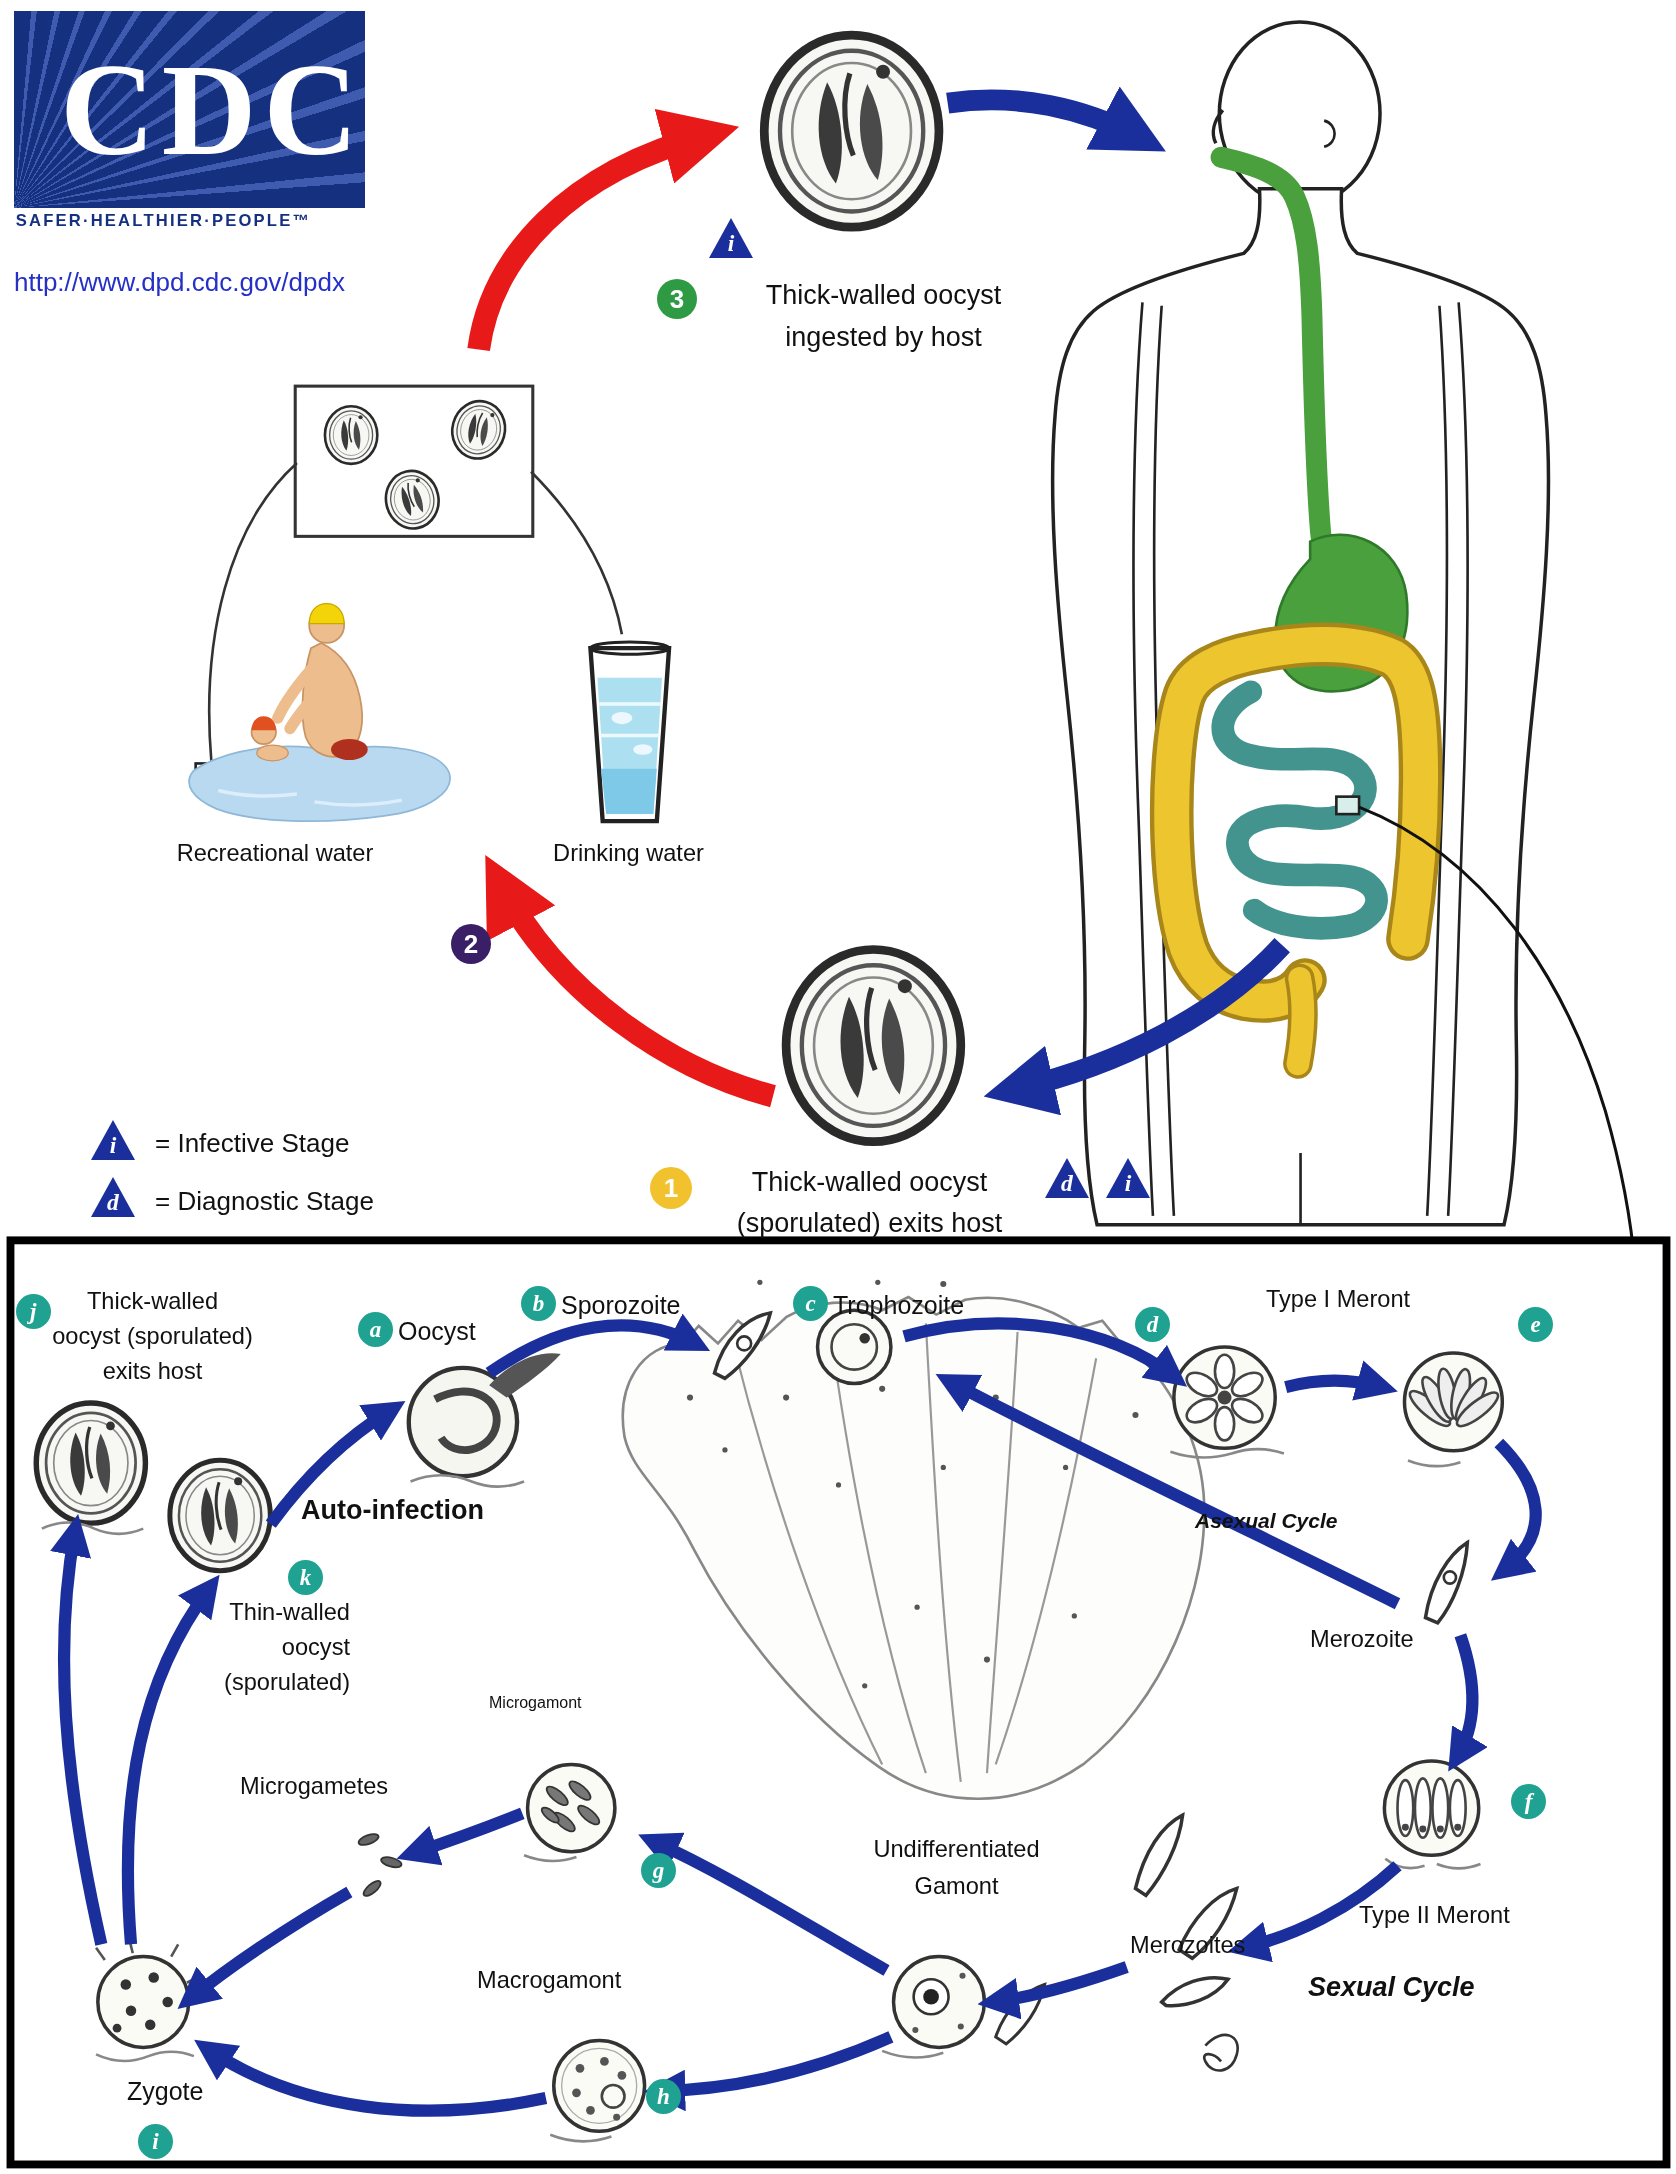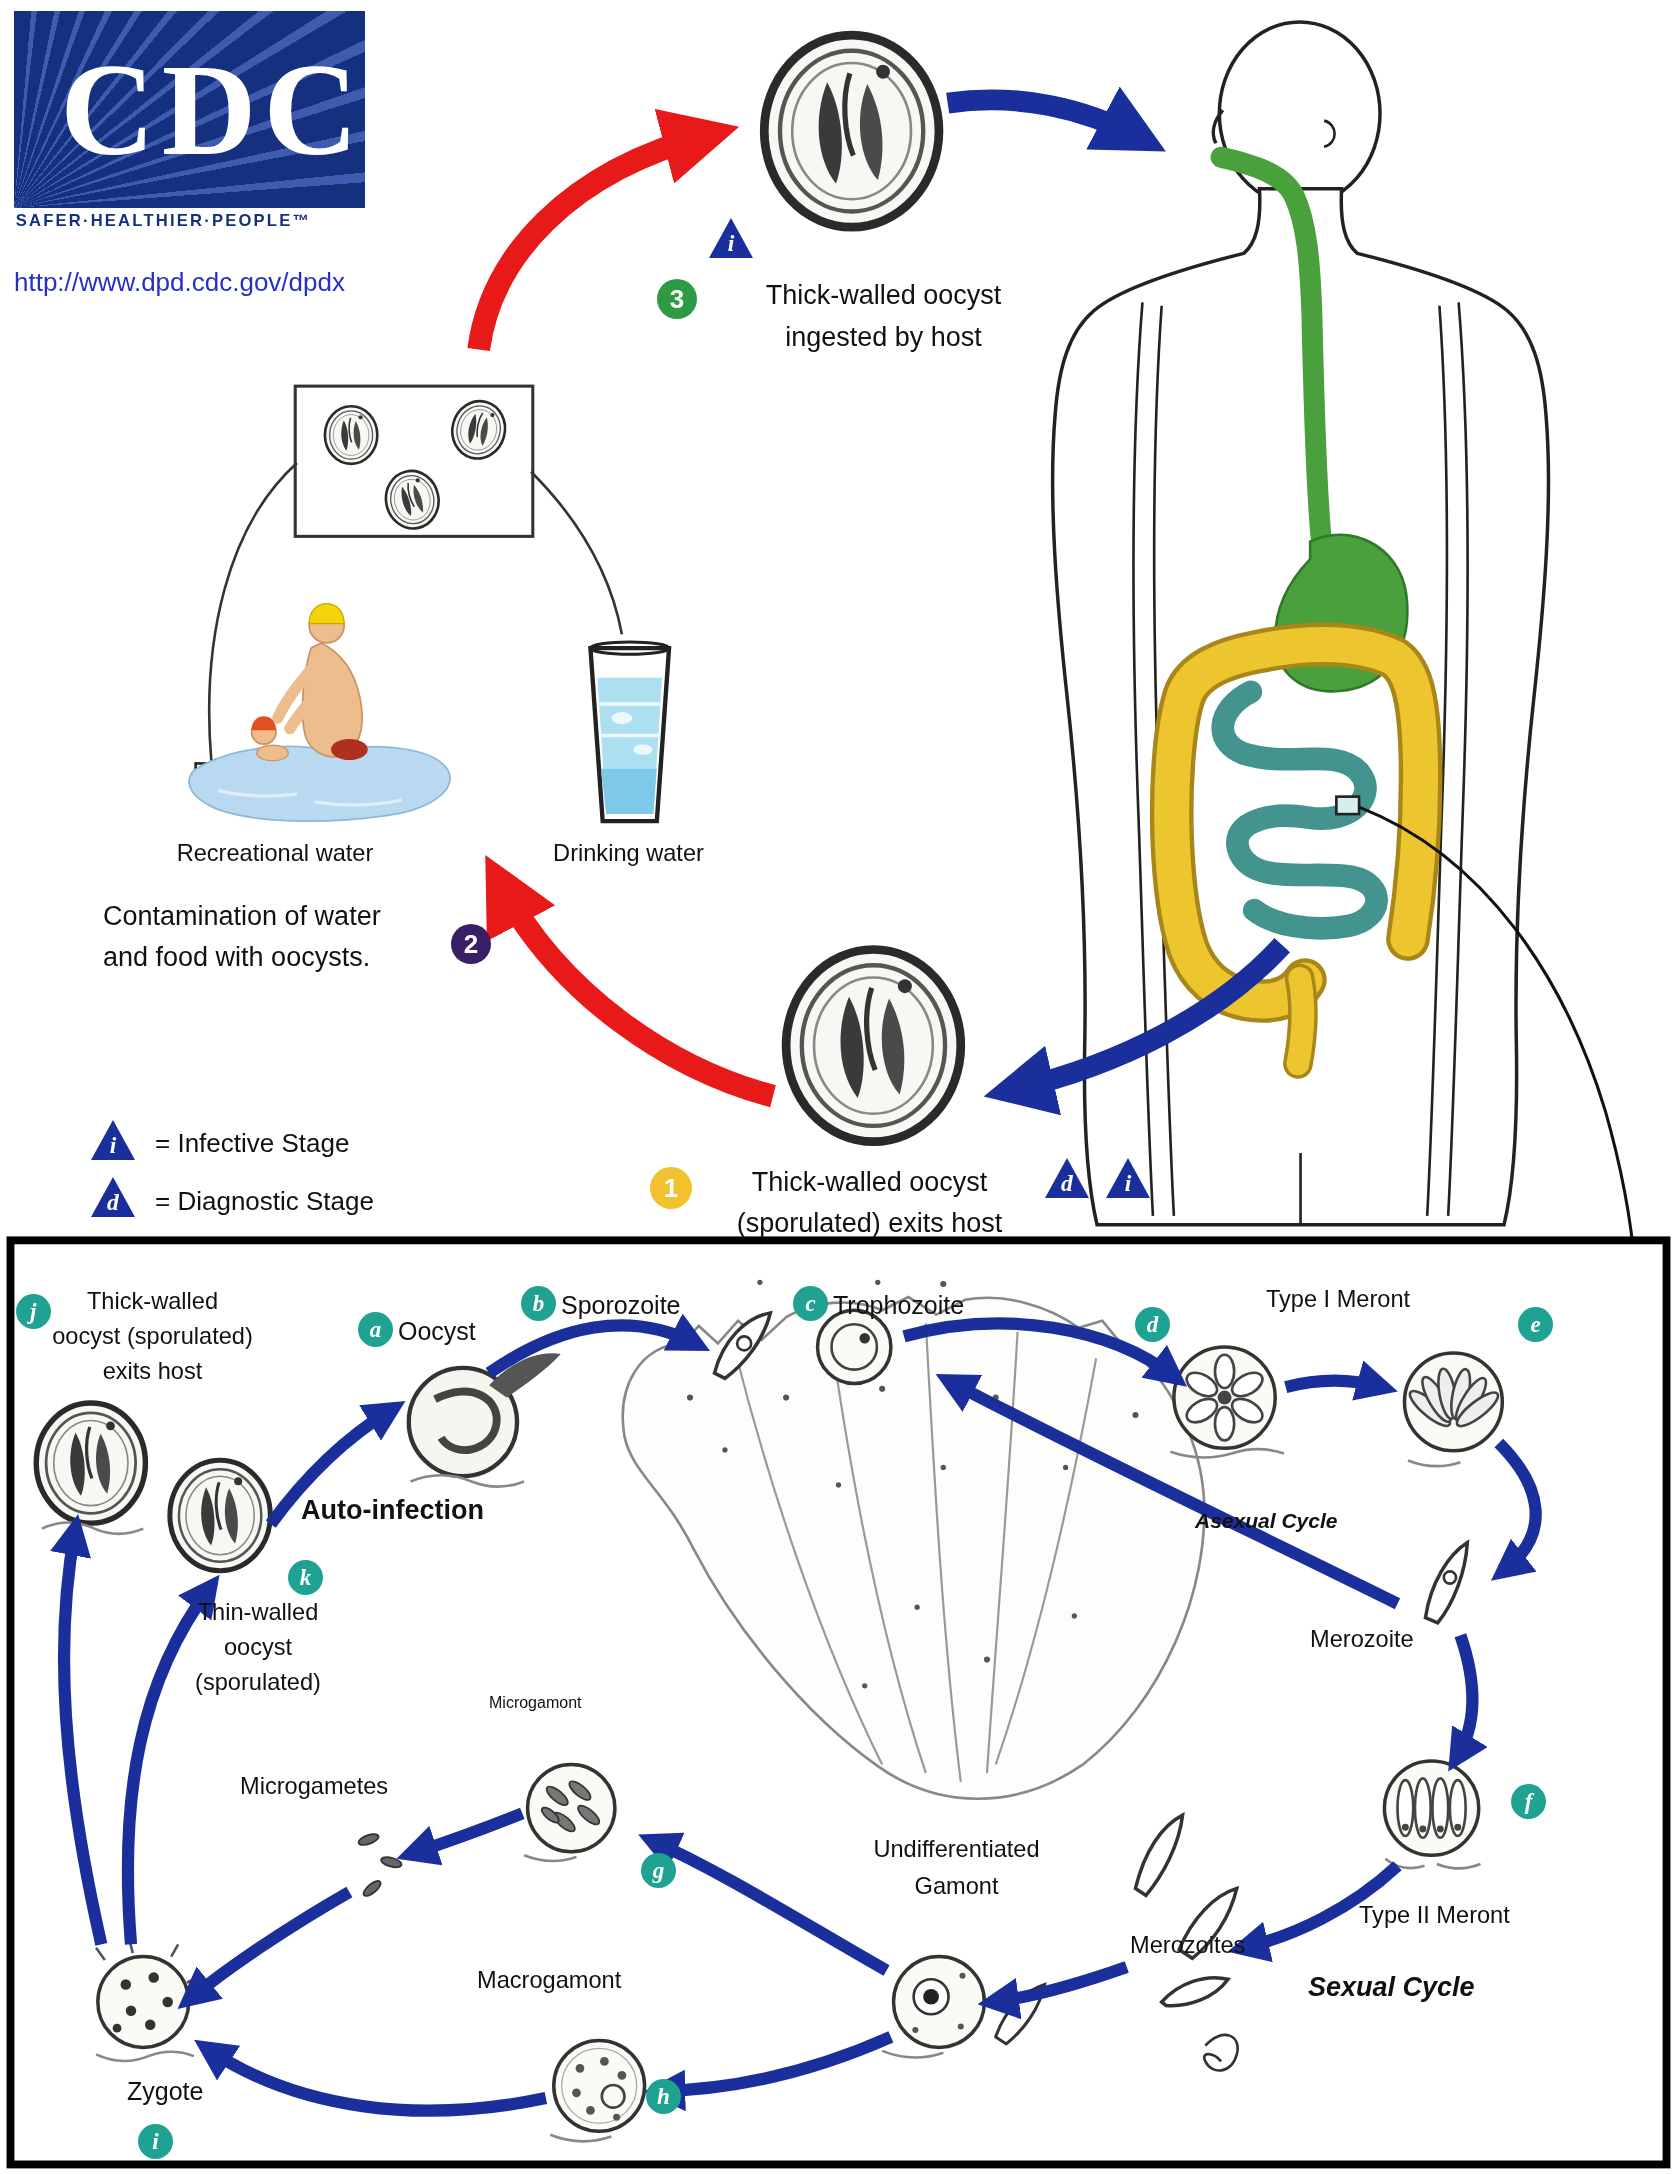--- a/index.html
+++ b/index.html
@@ -404,10 +404,6 @@
 <div class="lbl center" style="left:122px;top:840px;width:306px;font-size:23.6px;">Recreational water</div>
 <div class="lbl center" style="left:489px;top:840px;width:279px;font-size:23.6px;">Drinking water</div>
 
-<div class="lbl" style="left:103px;top:896px;font-size:27px;line-height:41px;">
-  <span>Contamination of water</span><br>
-  <span>and food with oocysts.</span>
-</div>
 <div class="cb n2" style="left:451px;top:924px;">2</div>
 
 <div class="tri" style="left:91px;top:1120px;">

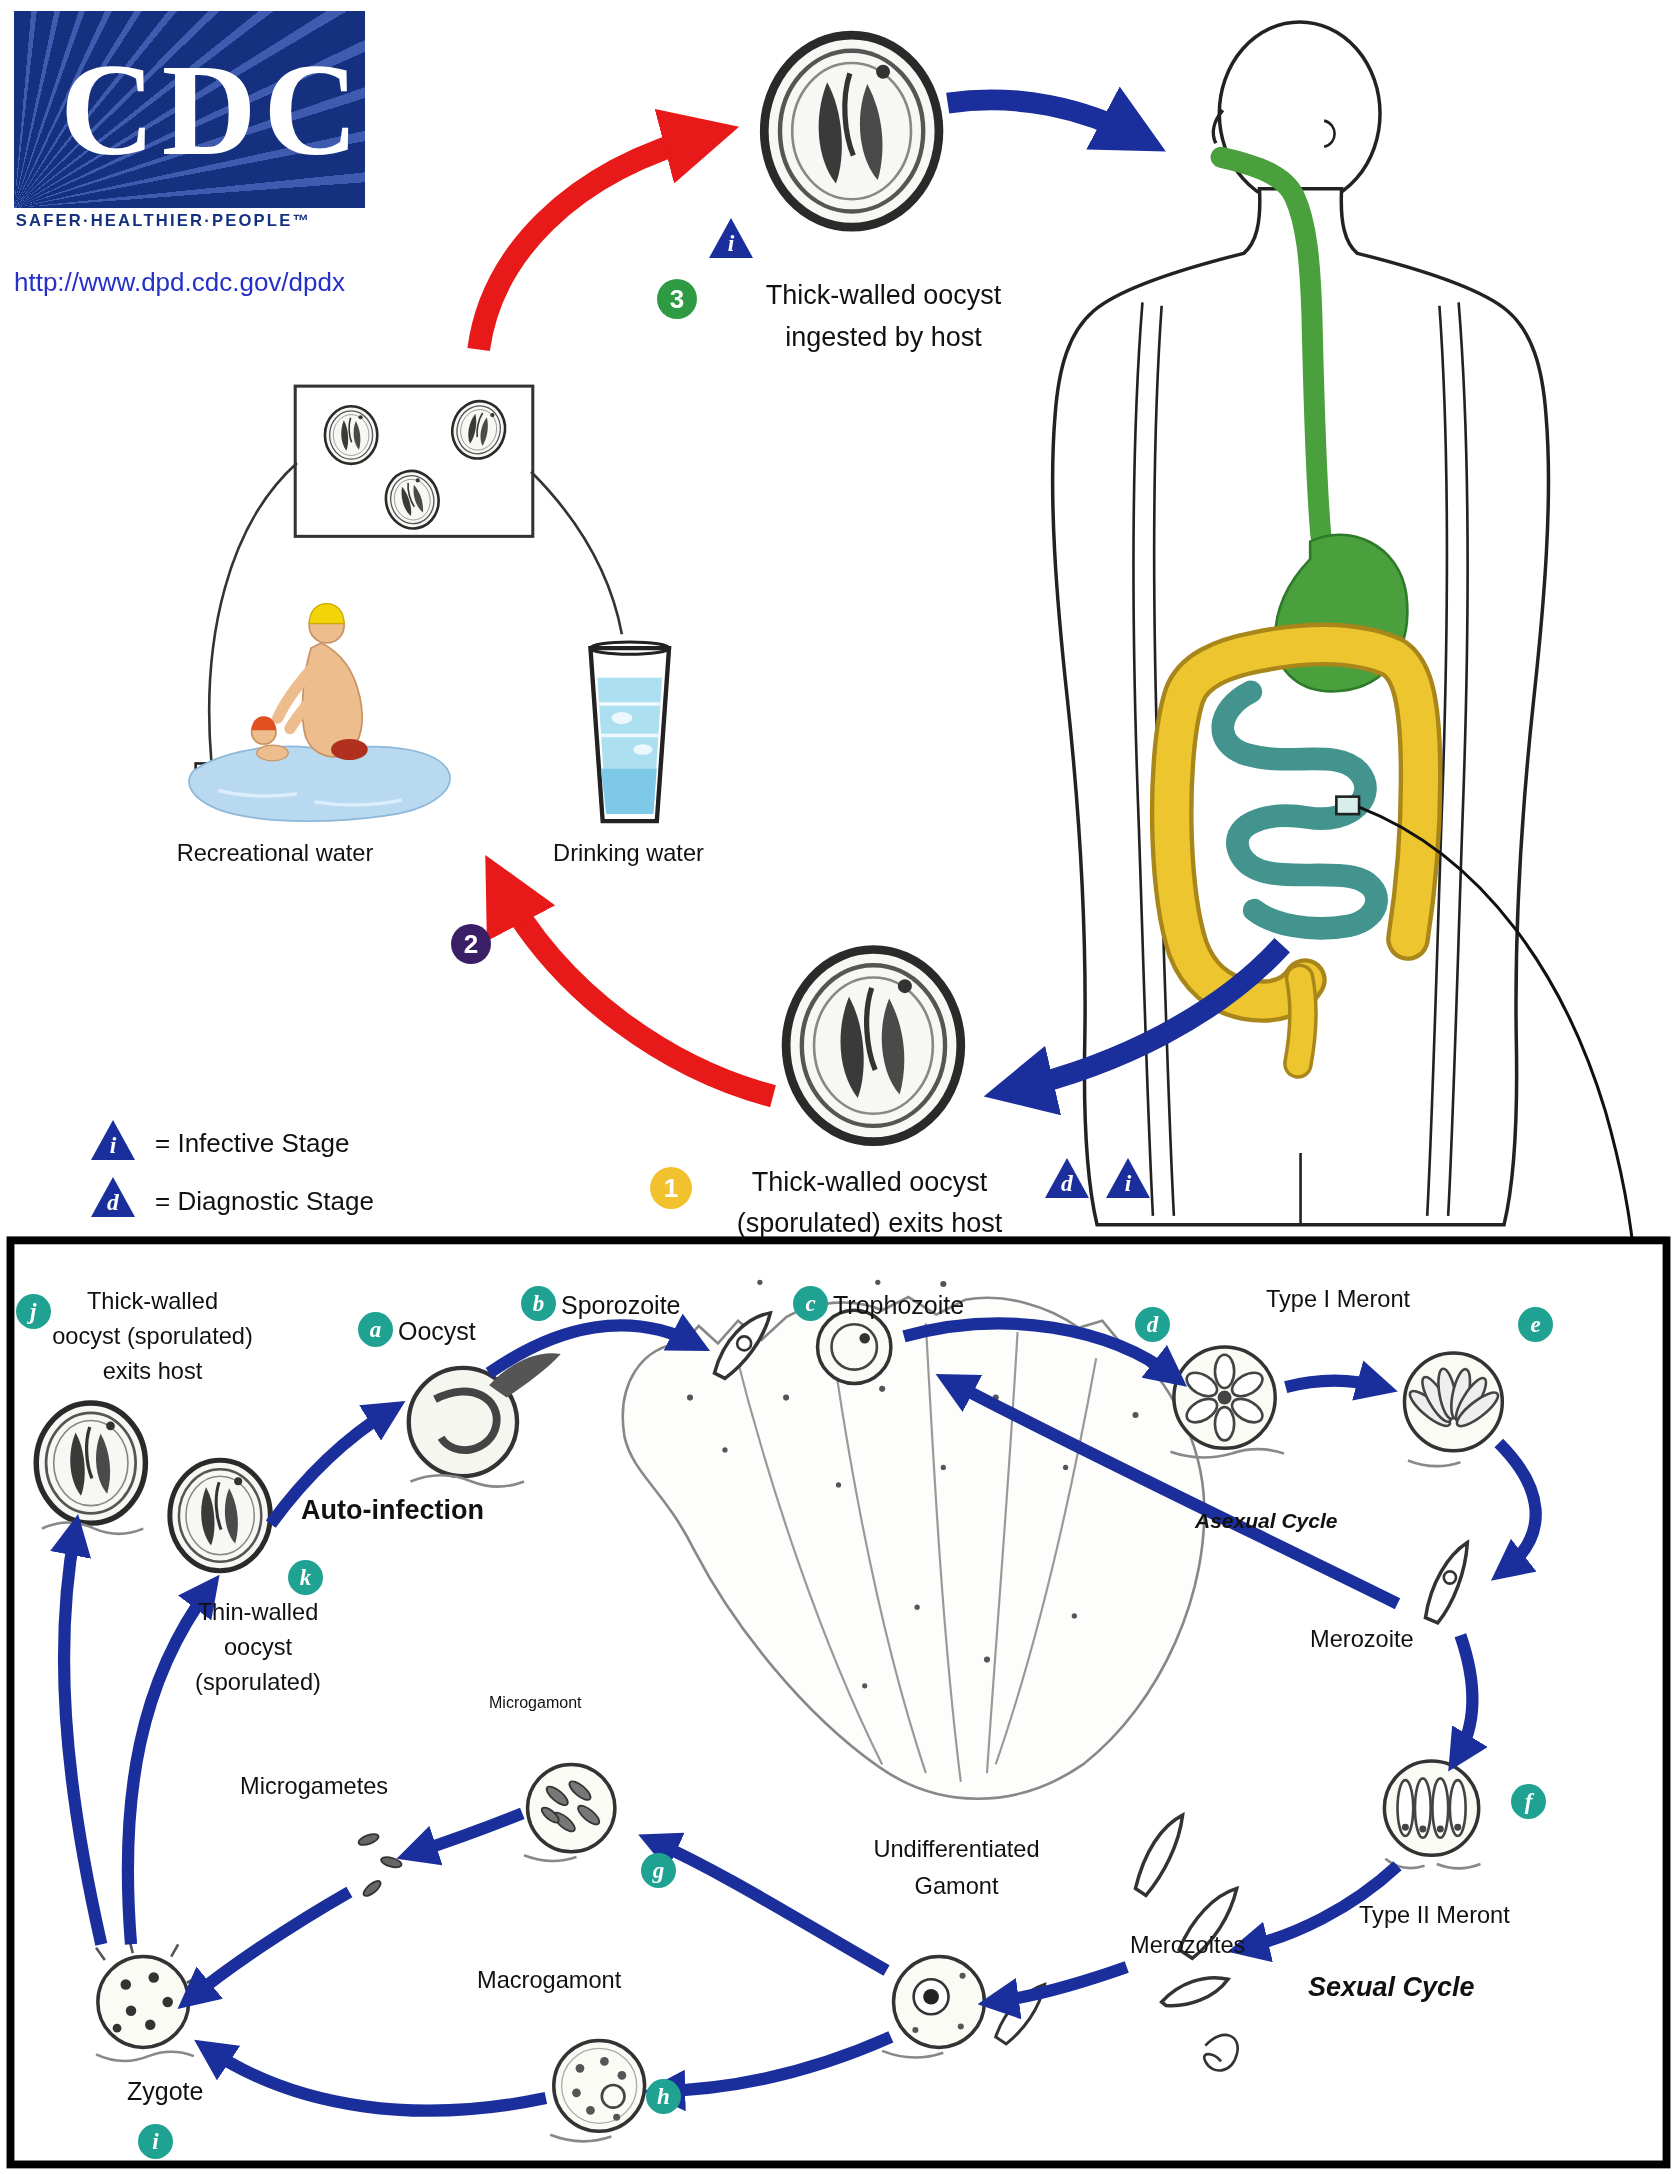--- a/index.html
+++ b/index.html
@@ -450,7 +450,7 @@
 <div class="lbl b" style="left:301px;top:1495px;font-size:27px;">Auto-infection</div>
 
 <div class="cb teal" style="left:288px;top:1560px;">k</div>
-<div class="lbl blk center" style="left:153px;top:1595px;width:210px;font-size:23.6px;line-height:35px;">
+<div class="lbl blk center" style="left:140px;top:1595px;width:210px;font-size:23.6px;line-height:35px;text-align:right;">
   <span>Thin-walled</span><br>
   <span>oocyst</span><br>
   <span>(sporulated)</span>

